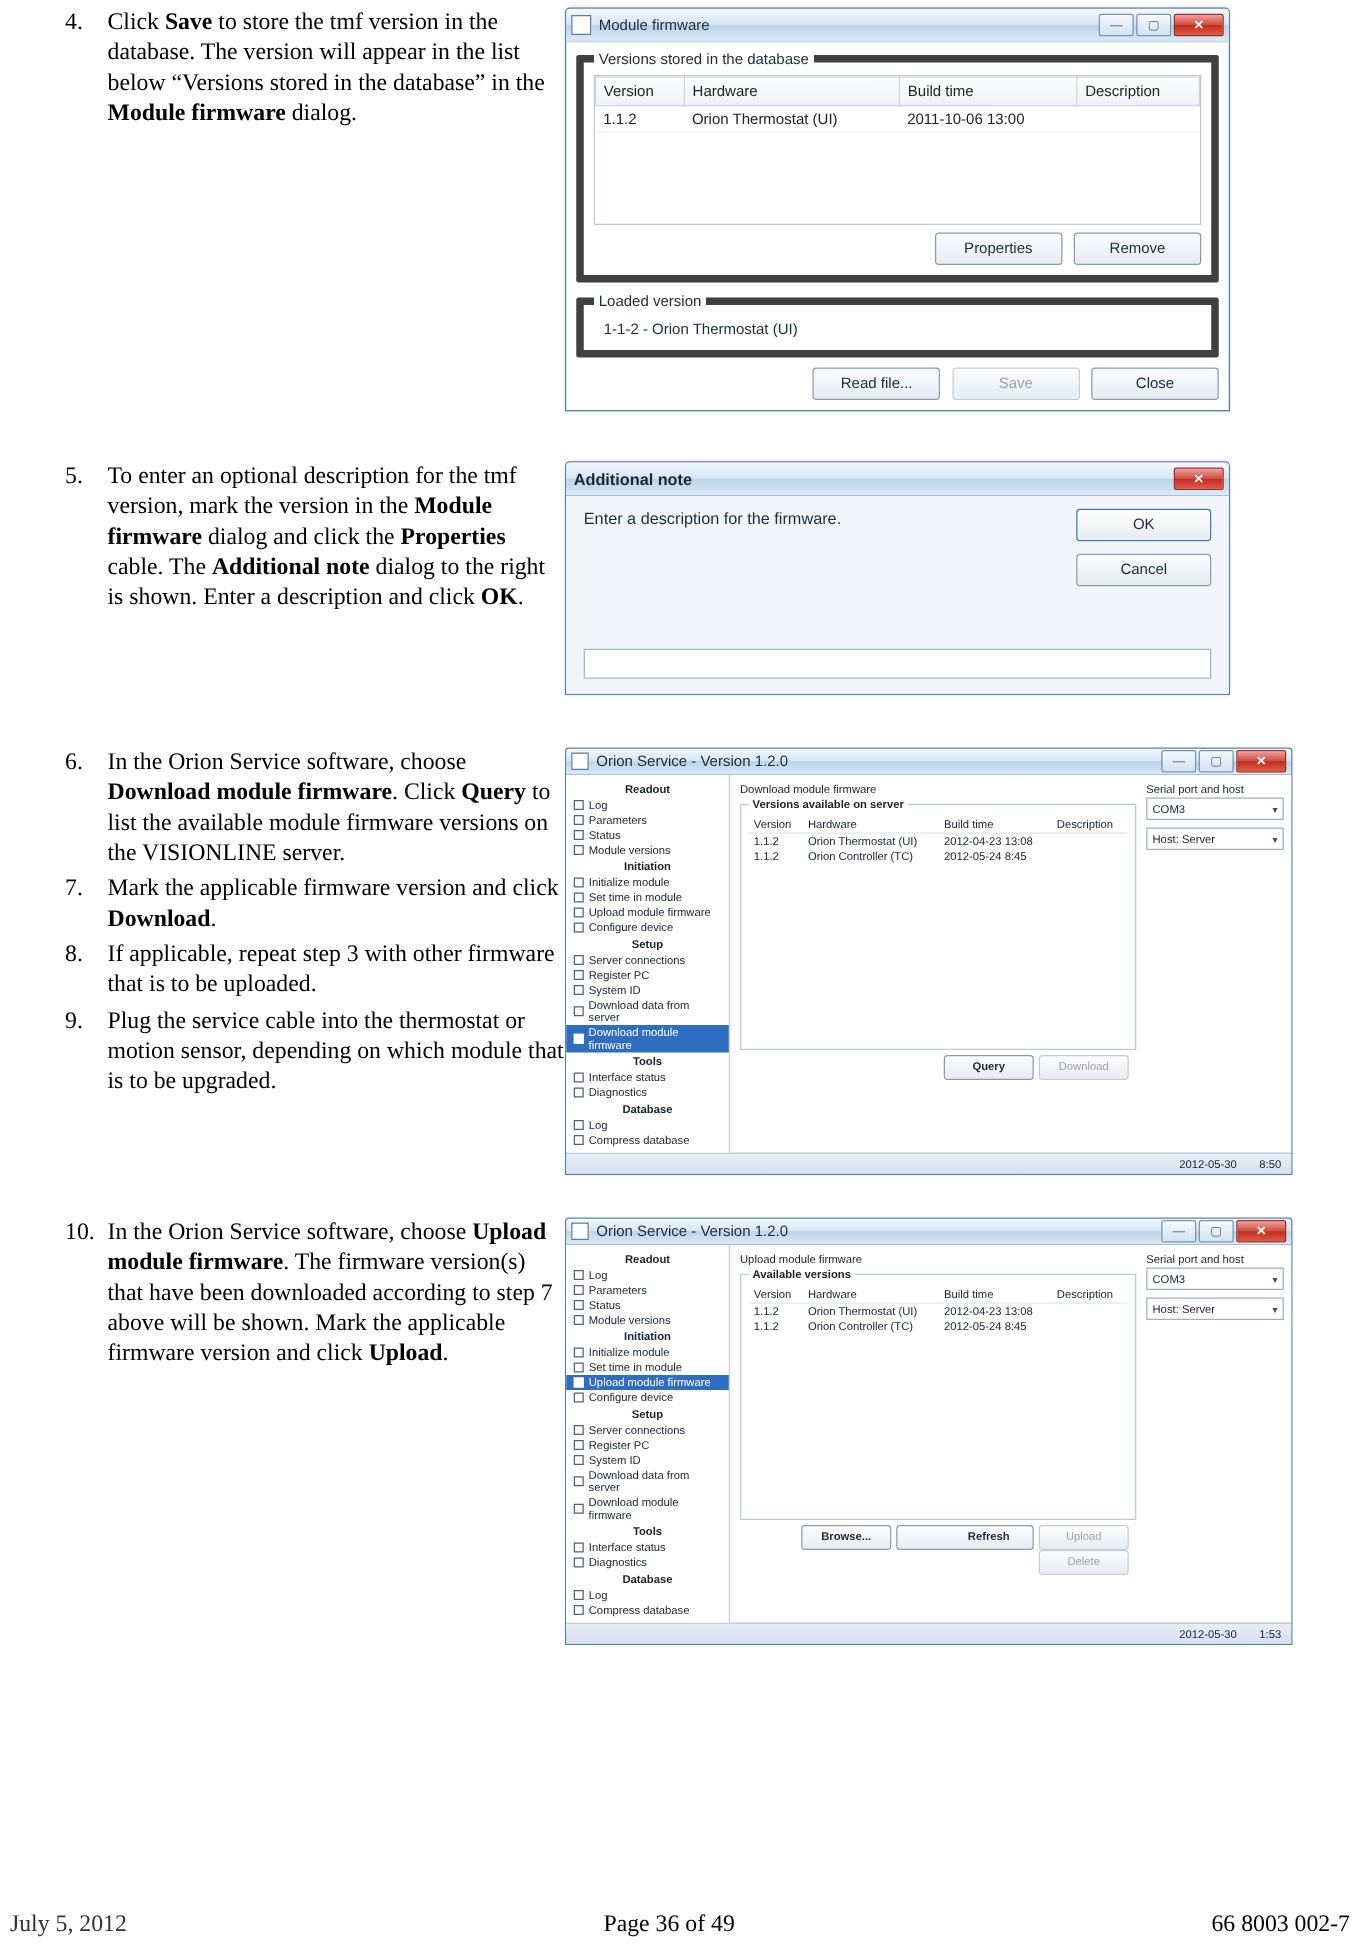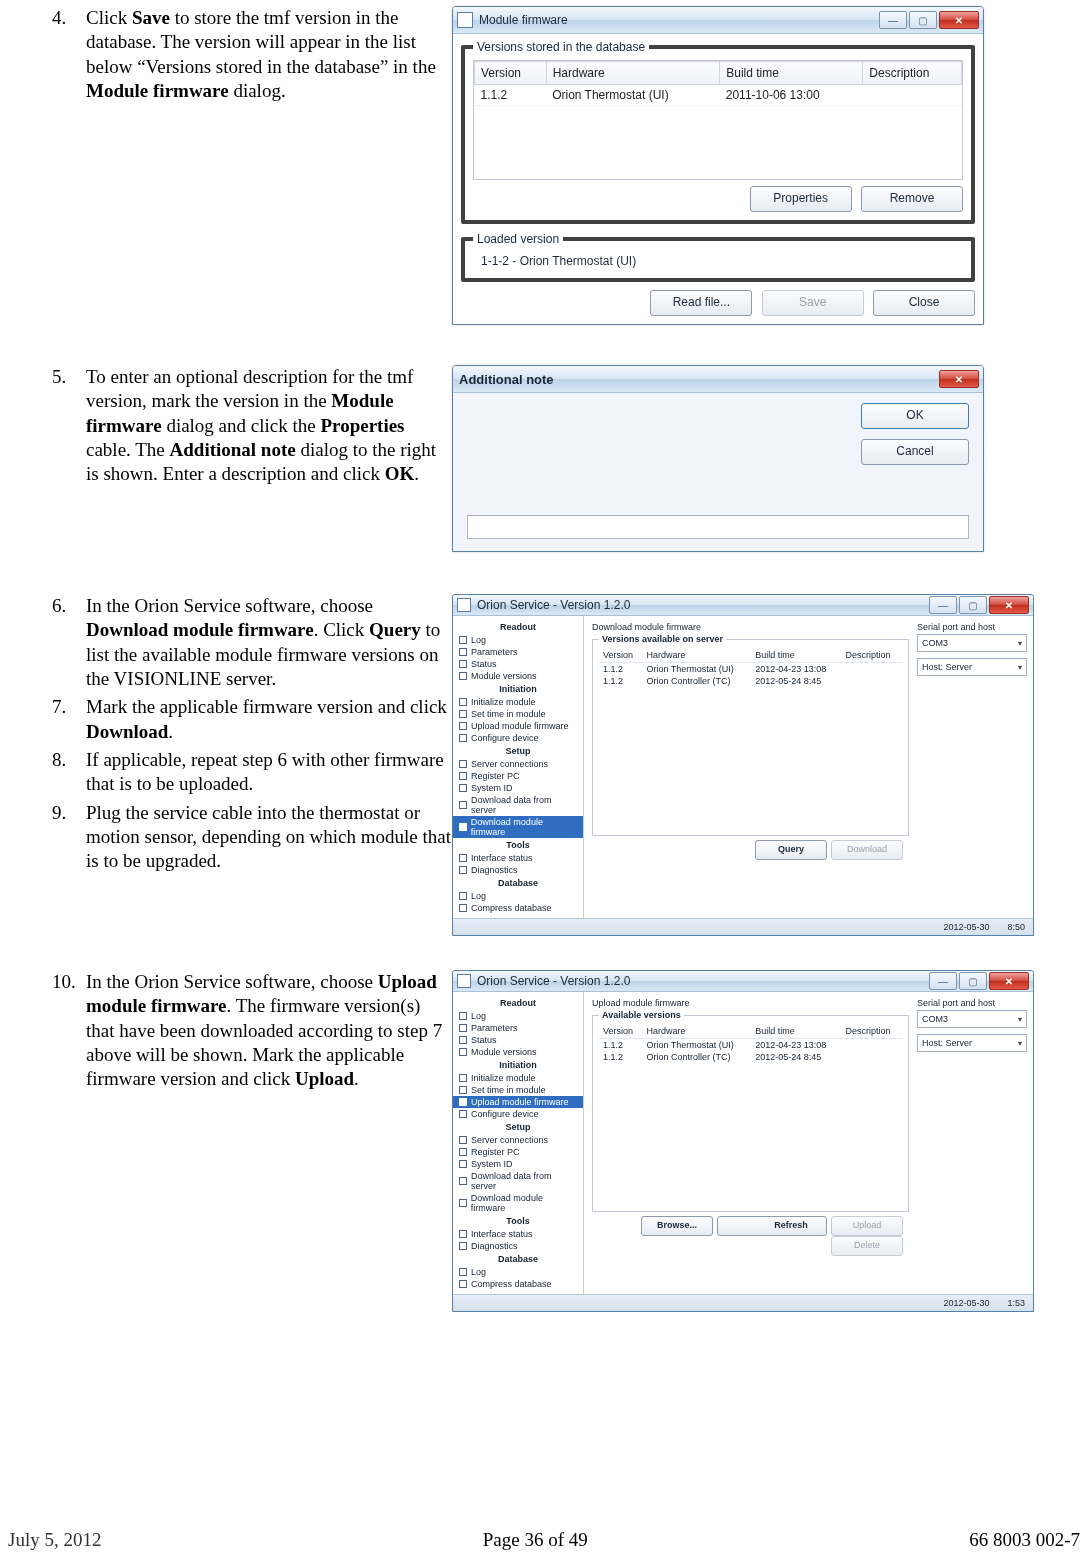--- a/index.html
+++ b/index.html
@@ -21,7 +21,7 @@
   .wbtn{width:26px;height:16px;border:1px solid #7d94ad;border-radius:2px;background:linear-gradient(#f5f9ff,#d3e1f0);display:flex;align-items:center;justify-content:center;font-size:10px;color:#4e637c;}
   .wbtn.close{width:38px;background:linear-gradient(#f2a1a1,#cf4a39 50%,#c02e1f 52%,#e25a4a);border-color:#9a2f22;color:#fff;font-weight:bold;}
   .wbody{padding:6px 8px 8px 8px;}
-  fieldset.grp{border:4px solid #404040;border-radius:2px;margin:0 0 8px 0;padding:6px 8px 8px 8px;}
+  fieldset.grp{border:6px solid #404040;border-radius:2px;margin:0 0 8px 0;padding:6px 8px 8px 8px;}
   fieldset.grp>legend{font-size:12px;color:#1a2a3a;padding:0 4px;}
   table.lst{width:100%;border-collapse:collapse;font-size:12px;background:#fff;}
   table.lst th{text-align:left;font-weight:normal;padding:4px 6px;background:linear-gradient(#fdfdfe,#eef1f6);border:1px solid #d0d6df;}

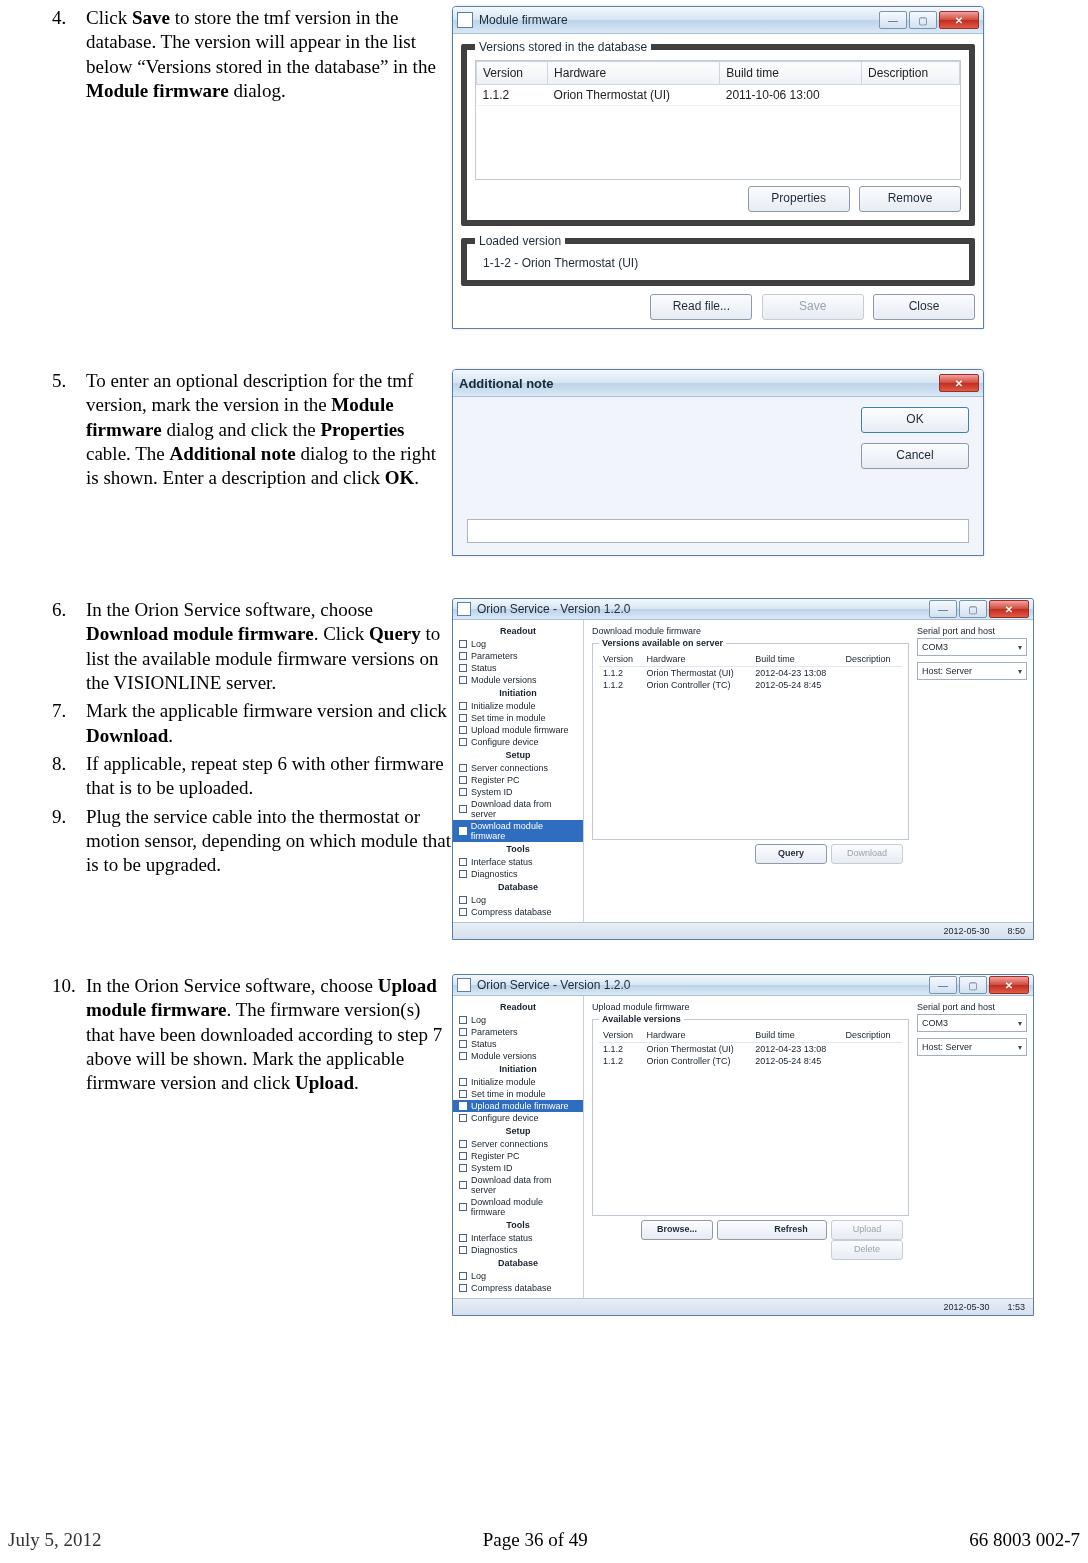--- a/index.html
+++ b/index.html
@@ -158,6 +158,7 @@
             <span class="btn" style="background:linear-gradient(#fefefe,#e7ecf3);border-color:#3c7fb1;">OK</span>
             <span class="btn">Cancel</span>
           </div>
+          <div class="msg">Enter a description for the firmware.</div>
           <div style="clear:both;"></div>
           <div class="editline"></div>
         </div>

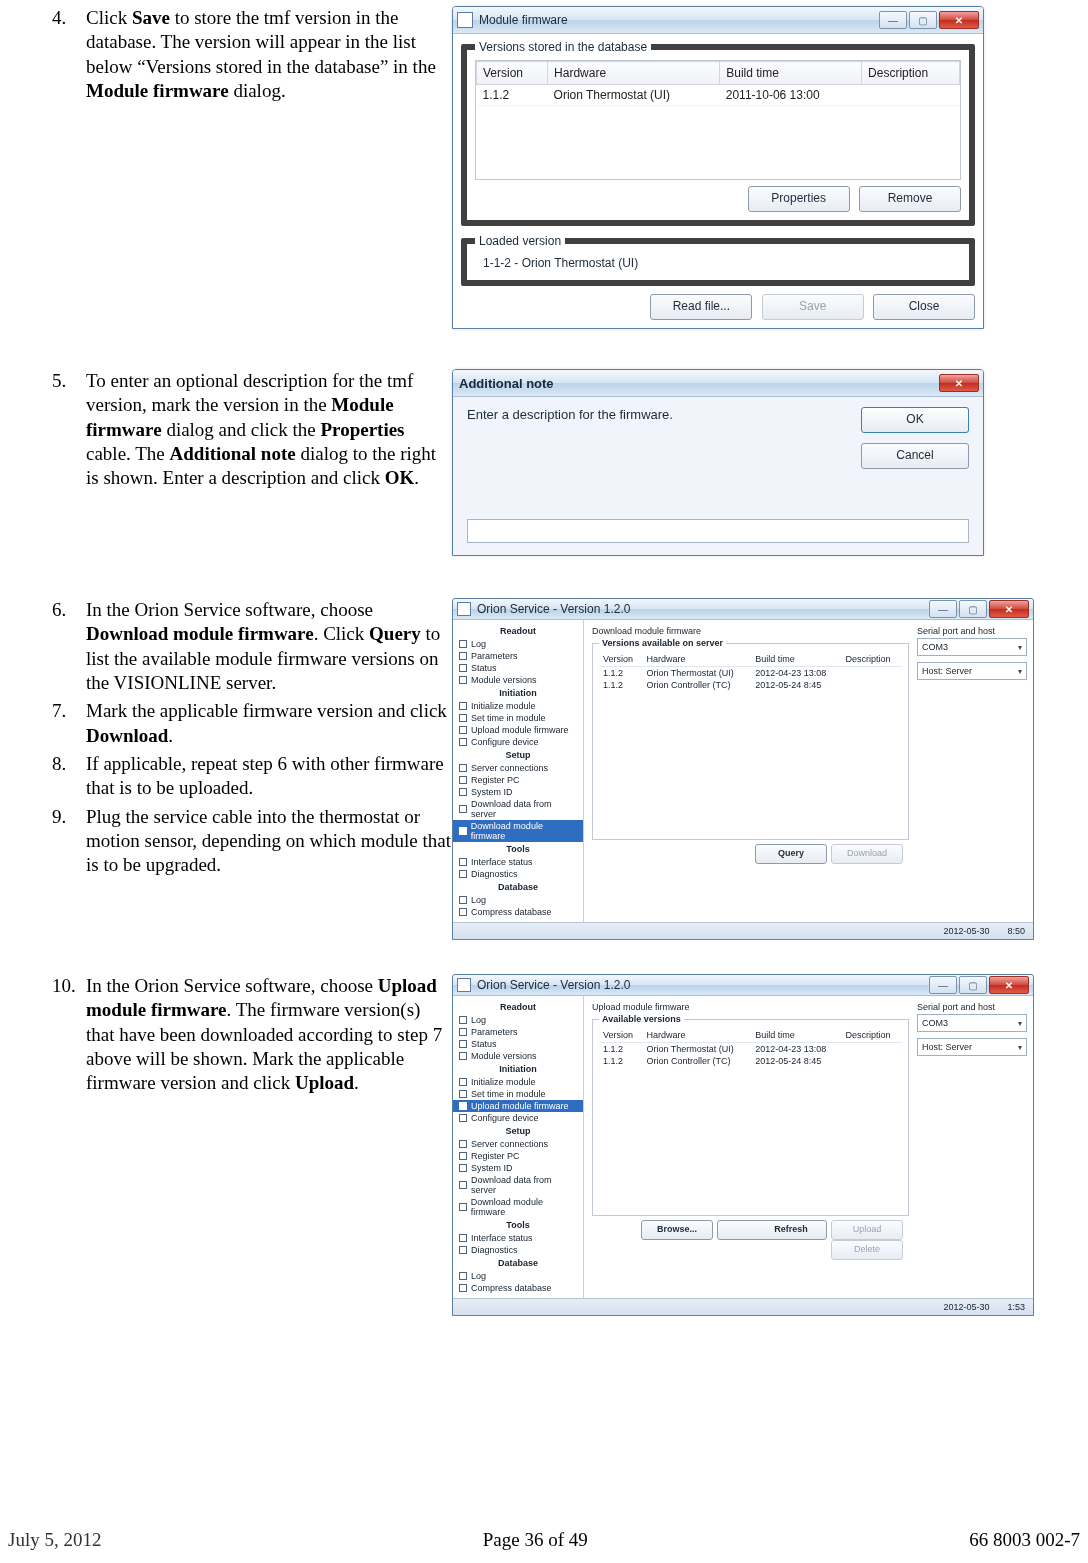--- a/index.html
+++ b/index.html
@@ -183,7 +183,7 @@
           </li>
         <li>
             <span class="num">8.</span>
-          <span class="body">If applicable, repeat step 6 with other firmware that is to be uploaded.</span>
+          <span class="body">If applicable, repeat step 3 with other firmware that is to be uploaded.</span>
           </li>
         <li>
             <span class="num">9.</span>

